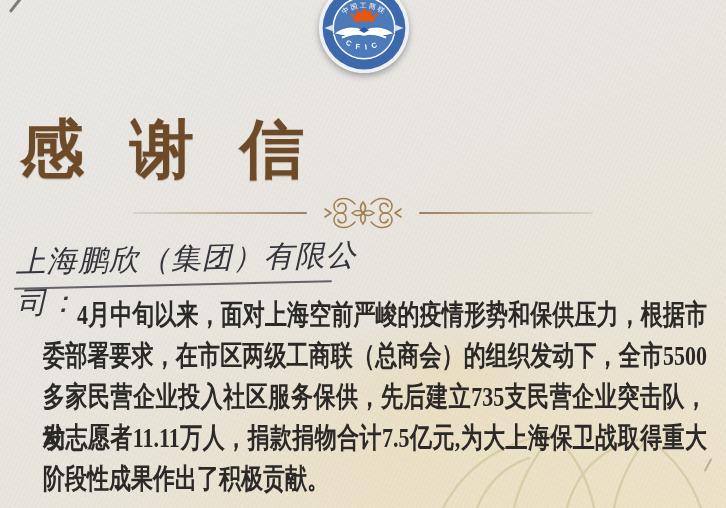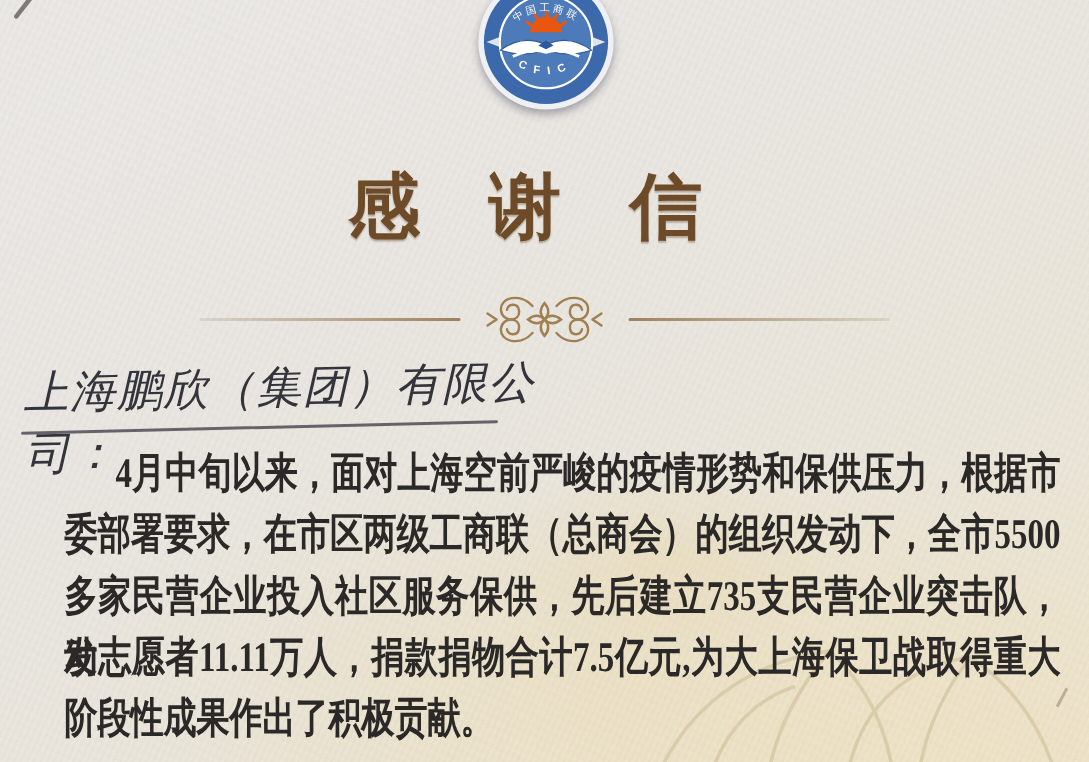--- a/index.html
+++ b/index.html
@@ -30,7 +30,7 @@
   .title{
     position:absolute;left:0;top:106px;width:726px;margin:0;
     box-sizing:border-box;padding-left:20px;
-    text-align:center;font-size:48px;font-weight:bold;letter-spacing:46px;
+    text-align:left;font-size:64px;font-weight:bold;letter-spacing:46px;
     color:#6d4b28;text-shadow:0 1px 1px rgba(88,58,28,.35);
     font-family:"DejaVu Serif","Liberation Serif",serif;}
 

